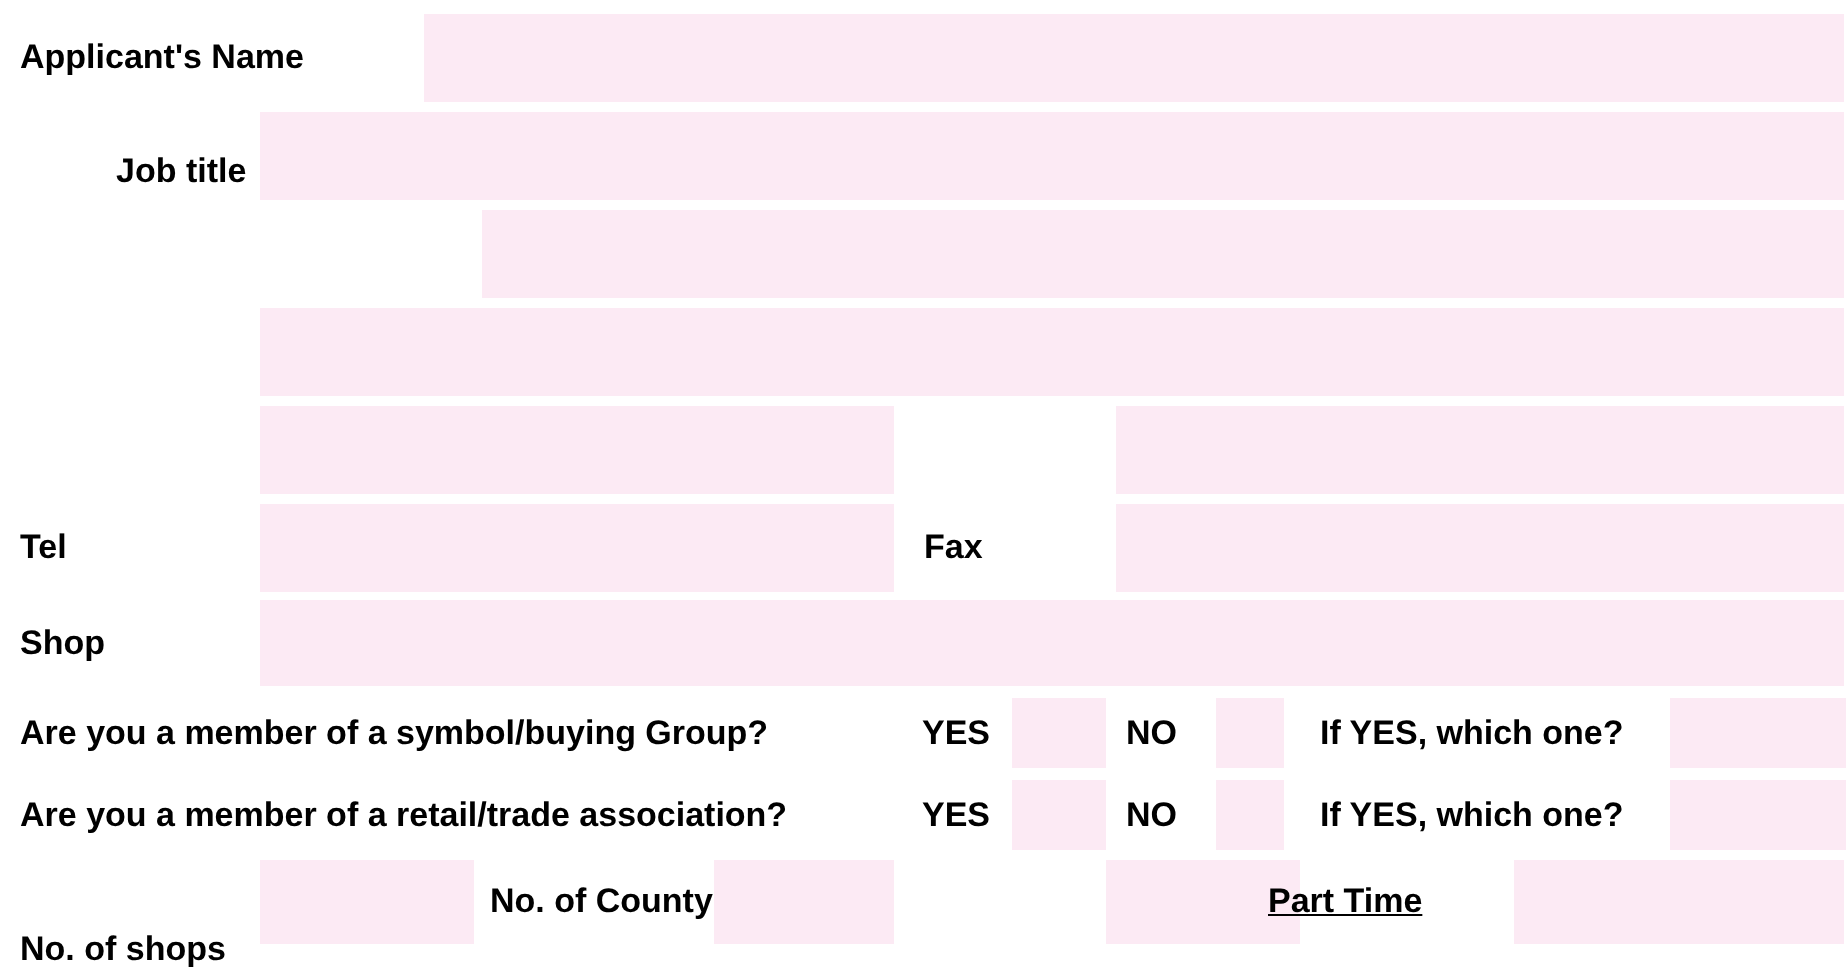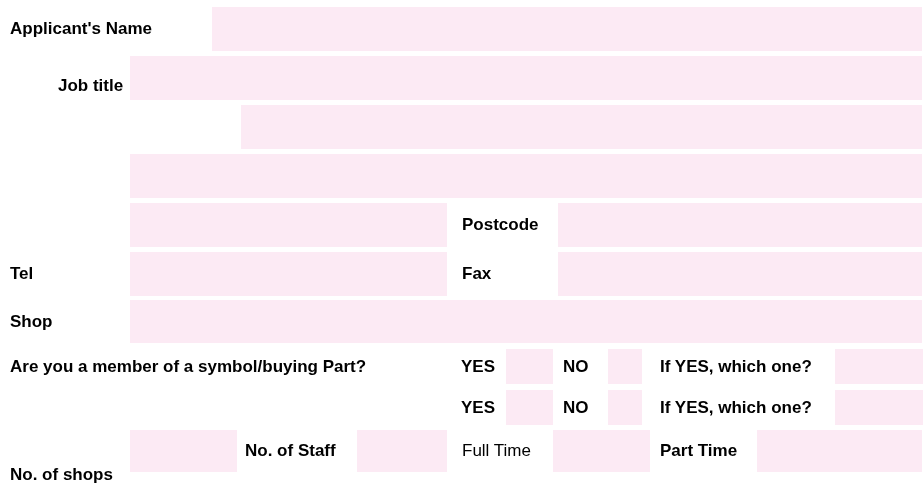--- a/index.html
+++ b/index.html
@@ -102,7 +102,6 @@
   <input class="fld" id="fld-address" type="text" style="">
 
   <input class="fld" id="fld-county" type="text" style="">
-  <span class="lbl" id="lbl-postcode">Postcode</span>
   <input class="fld" id="fld-postcode" type="text" style="">
 
   <span class="lbl" id="lbl-tel">Tel</span>

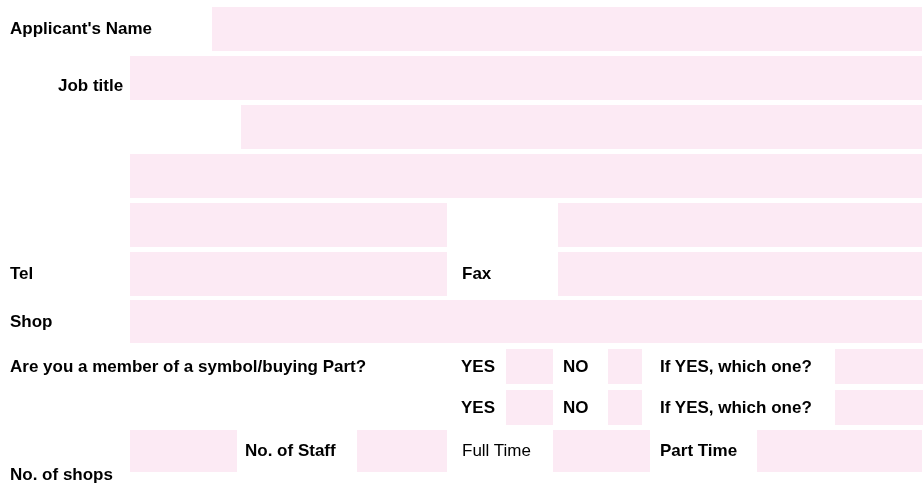--- a/index.html
+++ b/index.html
@@ -112,7 +112,7 @@
   <span class="lbl" id="lbl-email">Shop</span>
   <input class="fld" id="fld-email" type="text" style="">
 
-  <span class="lbl" id="q1-text">Are you a member of a symbol/buying Part?</span>
+  <span class="lbl" id="q1-text">Are you a member of a symbol/buying Group?</span>
   <span class="lbl" id="q1-yes">YES</span>
   <input class="fld" id="q1-yes-box" type="text" style="">
   <span class="lbl" id="q1-no">NO</span>

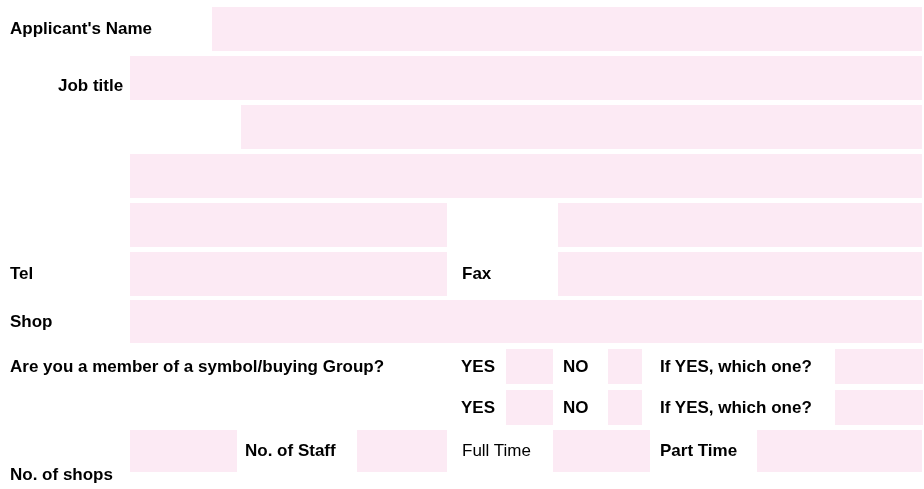--- a/index.html
+++ b/index.html
@@ -120,6 +120,7 @@
   <span class="lbl" id="q1-followup">If YES, which one?</span>
   <input class="fld" id="q1-which-box" type="text" style="">
 
+  <span class="lbl" id="q2-text">Are you a member of a retail/trade association?</span>
   <span class="lbl" id="q2-yes">YES</span>
   <input class="fld" id="q2-yes-box" type="text" style="">
   <span class="lbl" id="q2-no">NO</span>

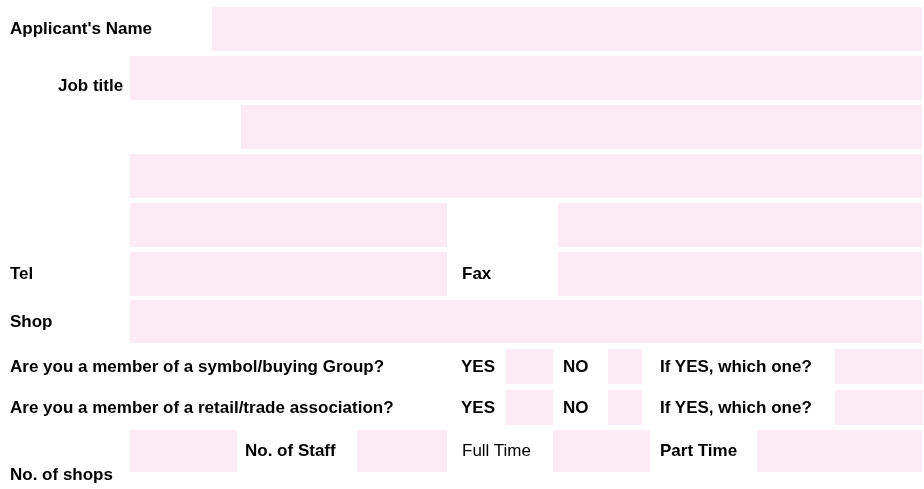--- a/index.html
+++ b/index.html
@@ -130,7 +130,7 @@
 
   <span class="lbl" id="lbl-shops">No. of shops</span>
   <input class="fld" id="fld-shops" type="text" style="">
-  <span class="lbl" id="lbl-staff">No. of Staff</span>
+  <span class="lbl" id="lbl-staff">No. of County</span>
   <input class="fld" id="fld-staff" type="text" style="">
   <span class="lbl" id="lbl-fulltime">Full Time</span>
   <input class="fld" id="fld-fulltime" type="text" style="">

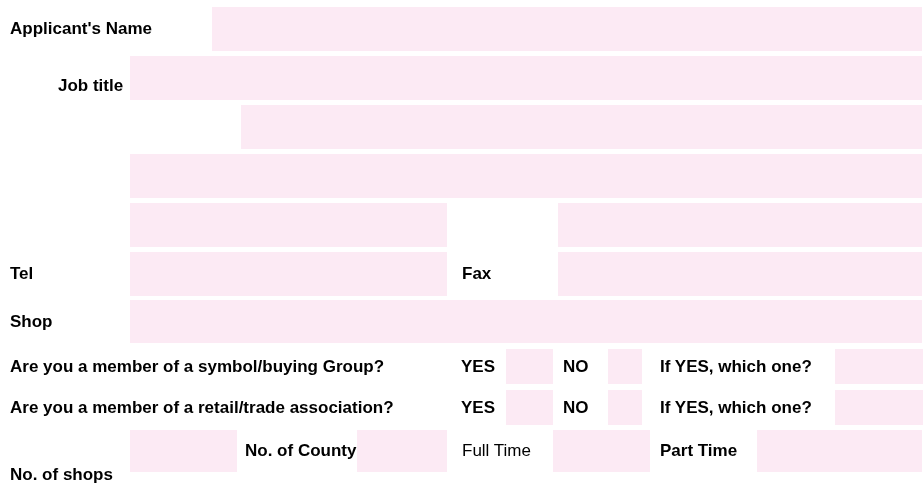--- a/index.html
+++ b/index.html
@@ -132,7 +132,6 @@
   <input class="fld" id="fld-shops" type="text" style="">
   <span class="lbl" id="lbl-staff">No. of County</span>
   <input class="fld" id="fld-staff" type="text" style="">
-  <span class="lbl" id="lbl-fulltime">Full Time</span>
   <input class="fld" id="fld-fulltime" type="text" style="">
   <span class="lbl" id="lbl-parttime">Part Time</span>
   <input class="fld" id="fld-parttime" type="text" style="">

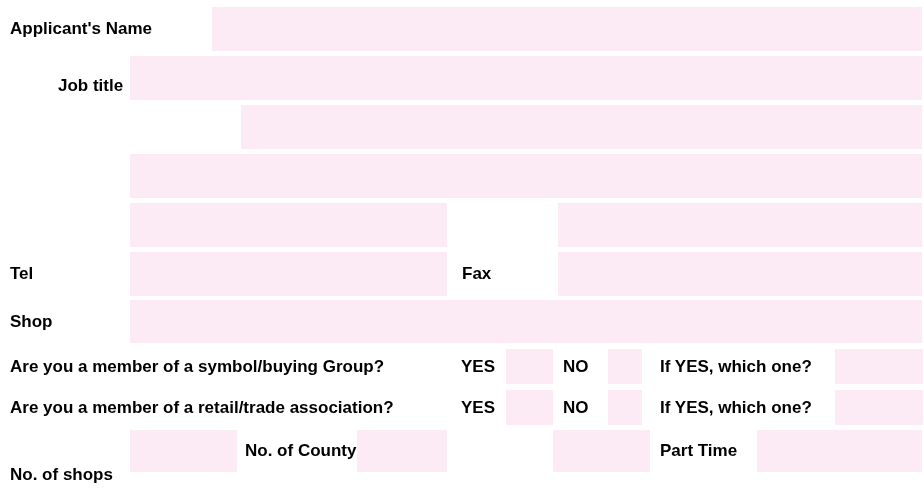--- a/index.html
+++ b/index.html
@@ -83,7 +83,7 @@
   #fld-staff     { left: 357px; top: 430px; width: 90px;  height: 42px; }
   #lbl-fulltime  { left: 462px; top: 430px; line-height: 42px; font-weight: normal; }
   #fld-fulltime  { left: 553px; top: 430px; width: 97px;  height: 42px; }
-  #lbl-parttime  { left: 660px; top: 430px; line-height: 42px; }
+  #lbl-parttime  { left: 634px; top: 430px; line-height: 42px; text-decoration: underline; }
   #fld-parttime  { left: 757px; top: 430px; width: 165px; height: 42px; }
 </style>
 </head>

